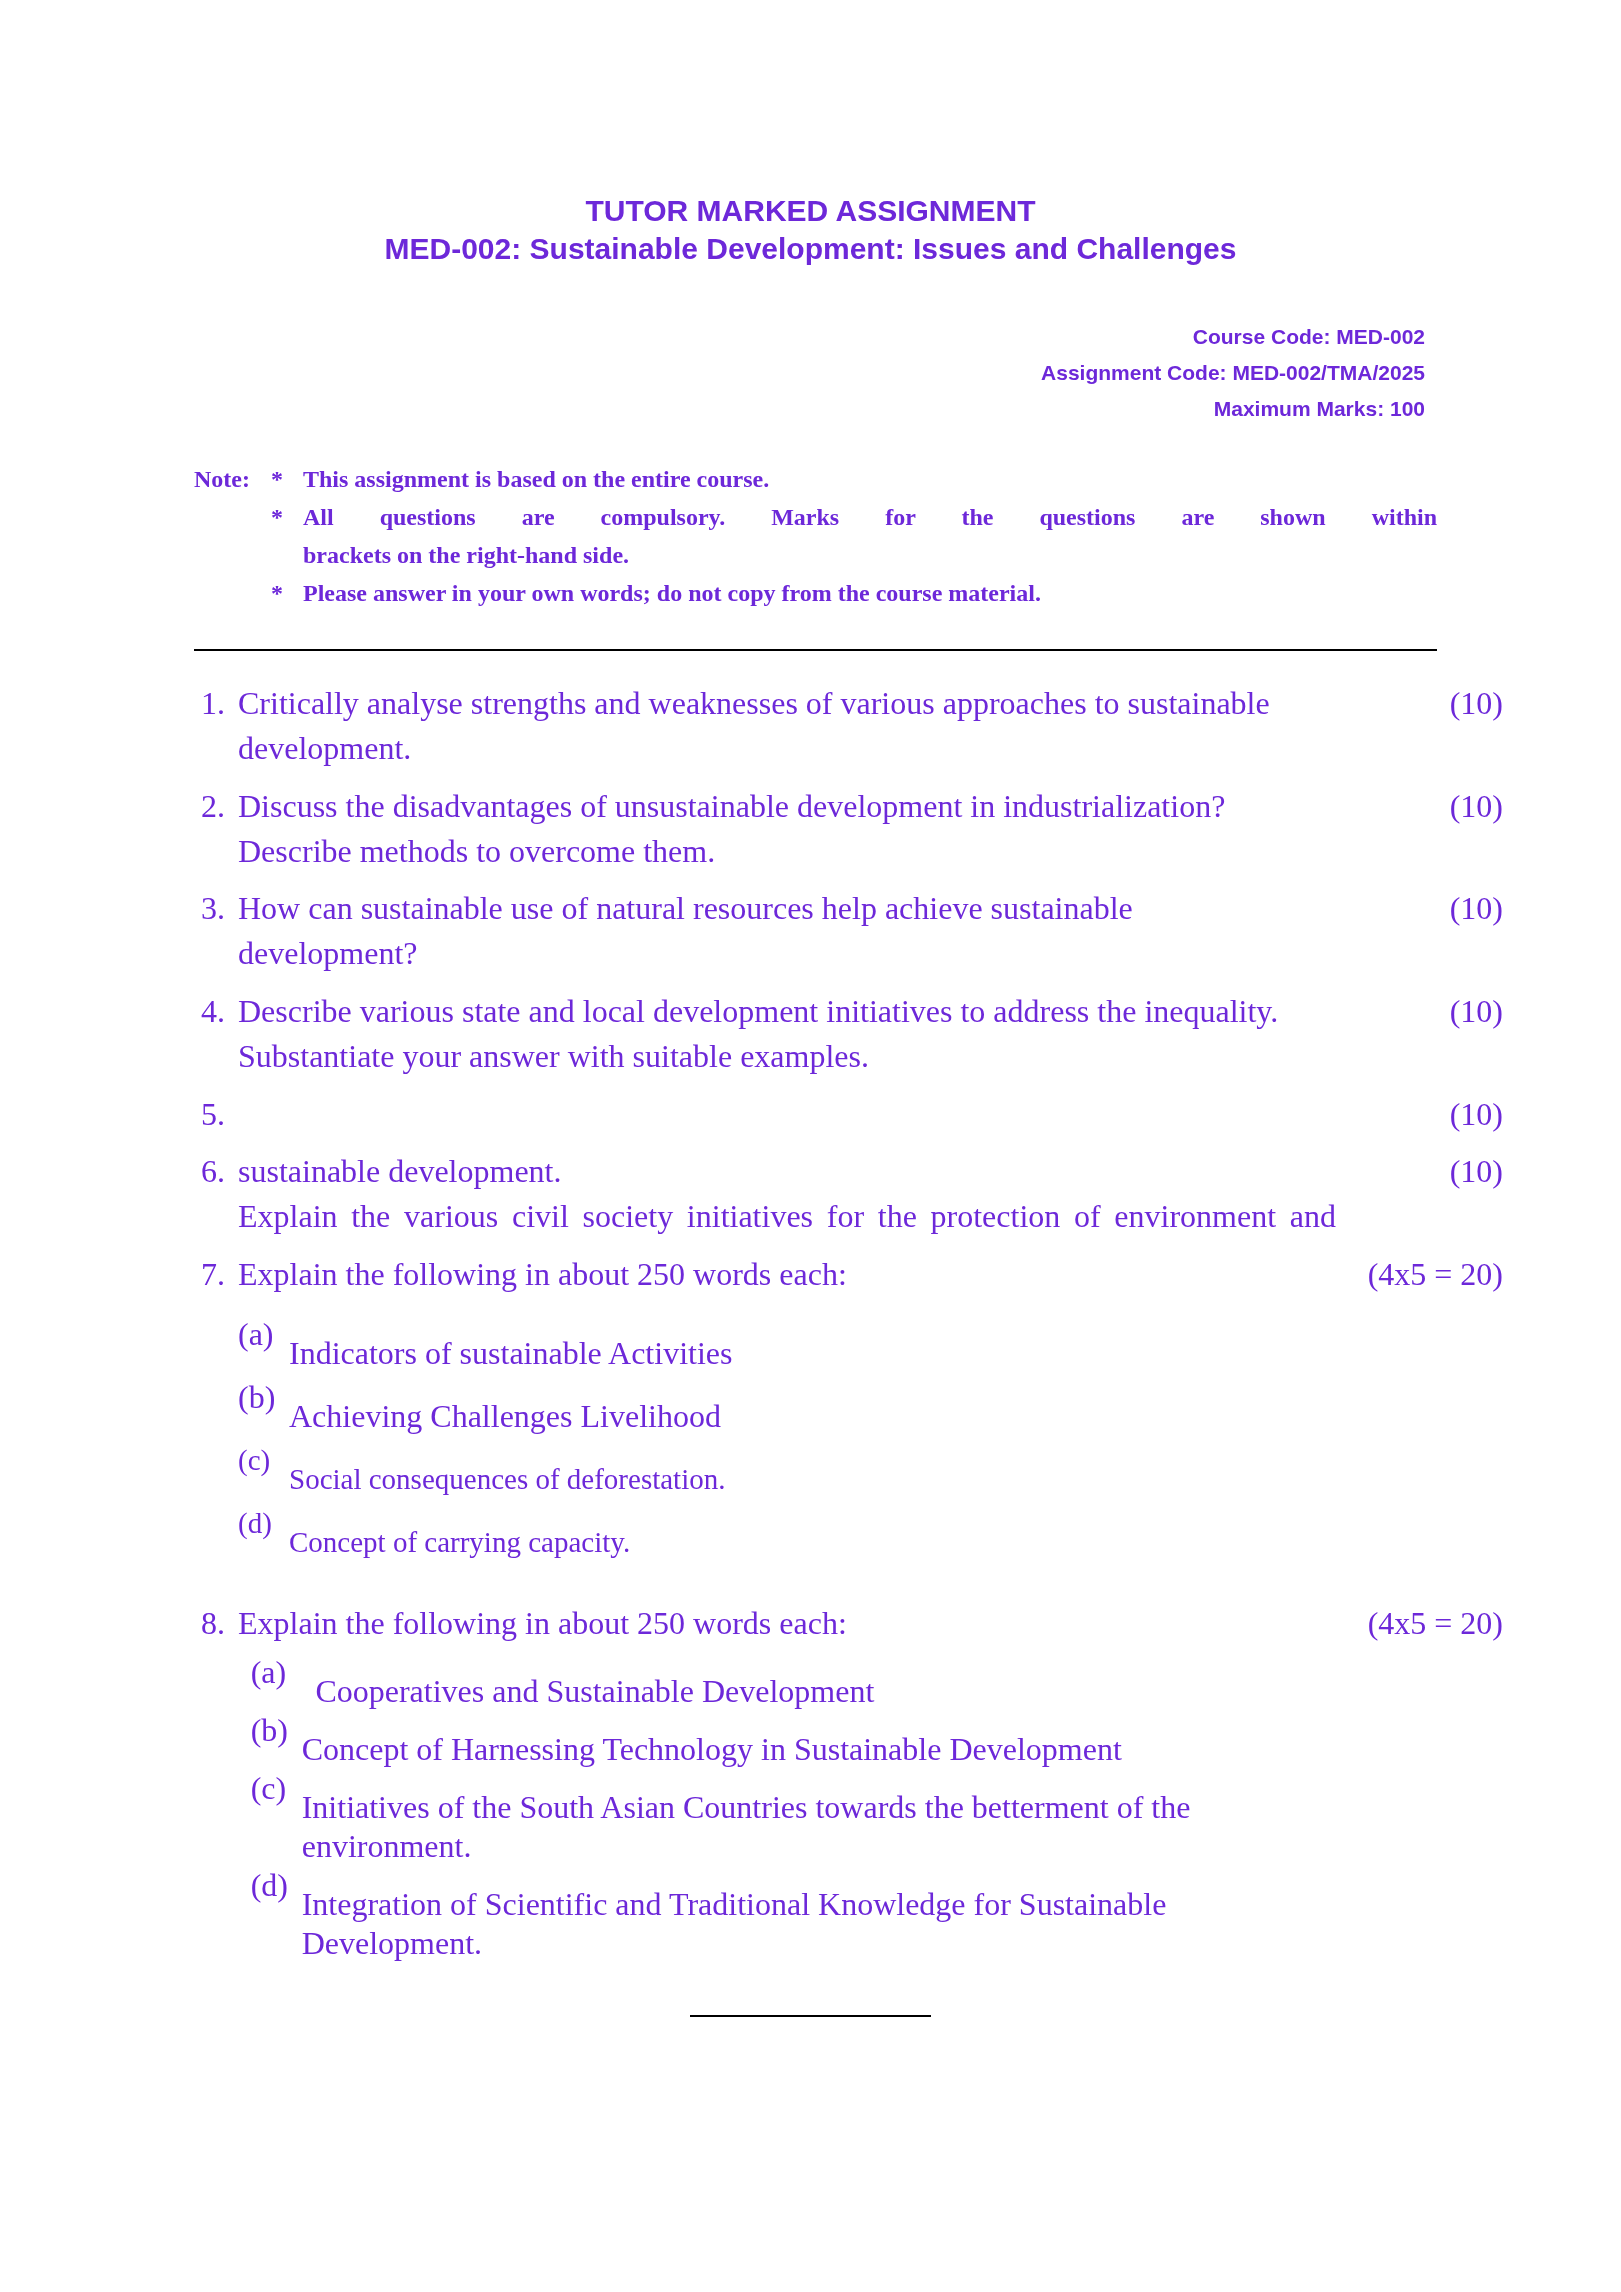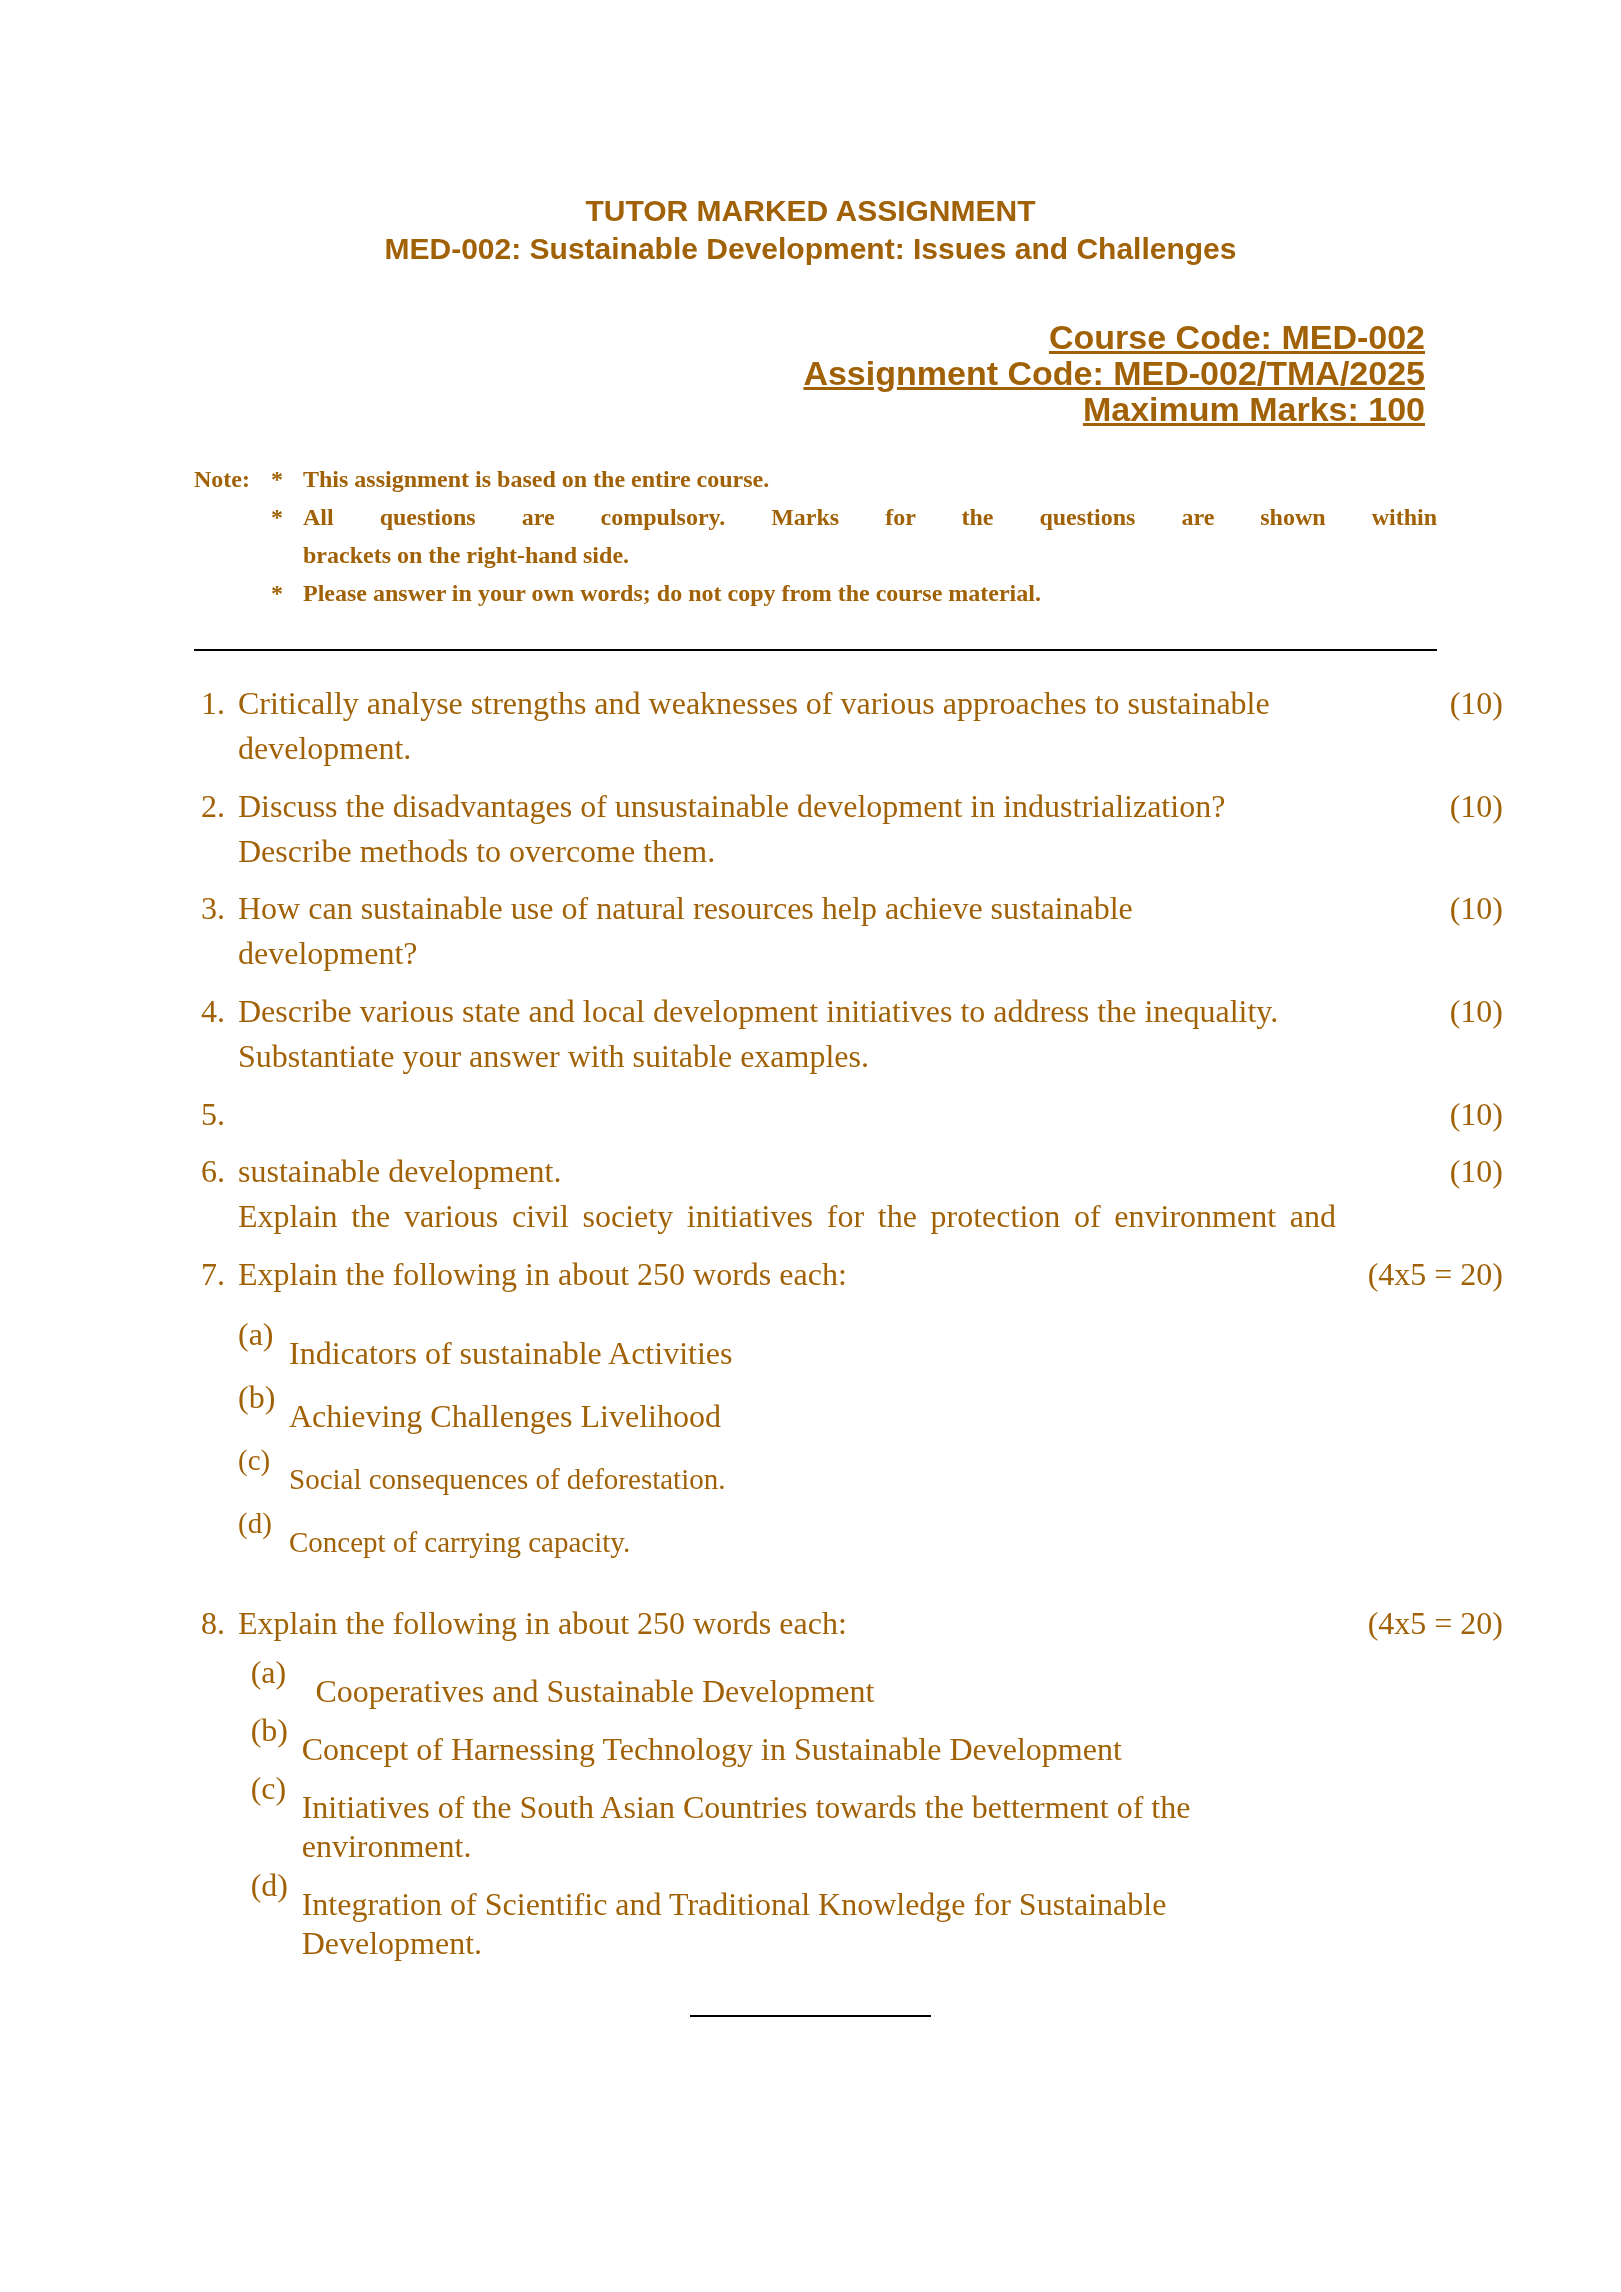--- a/index.html
+++ b/index.html
@@ -6,7 +6,7 @@
   .page{
     position:relative;
     width:1621px;height:2293px;
-    background:#ffffff;color:#a16207;
+    background:#ffffff;color:#6d28d9;
     overflow:hidden;
     font-family:"Liberation Serif", serif;
   }

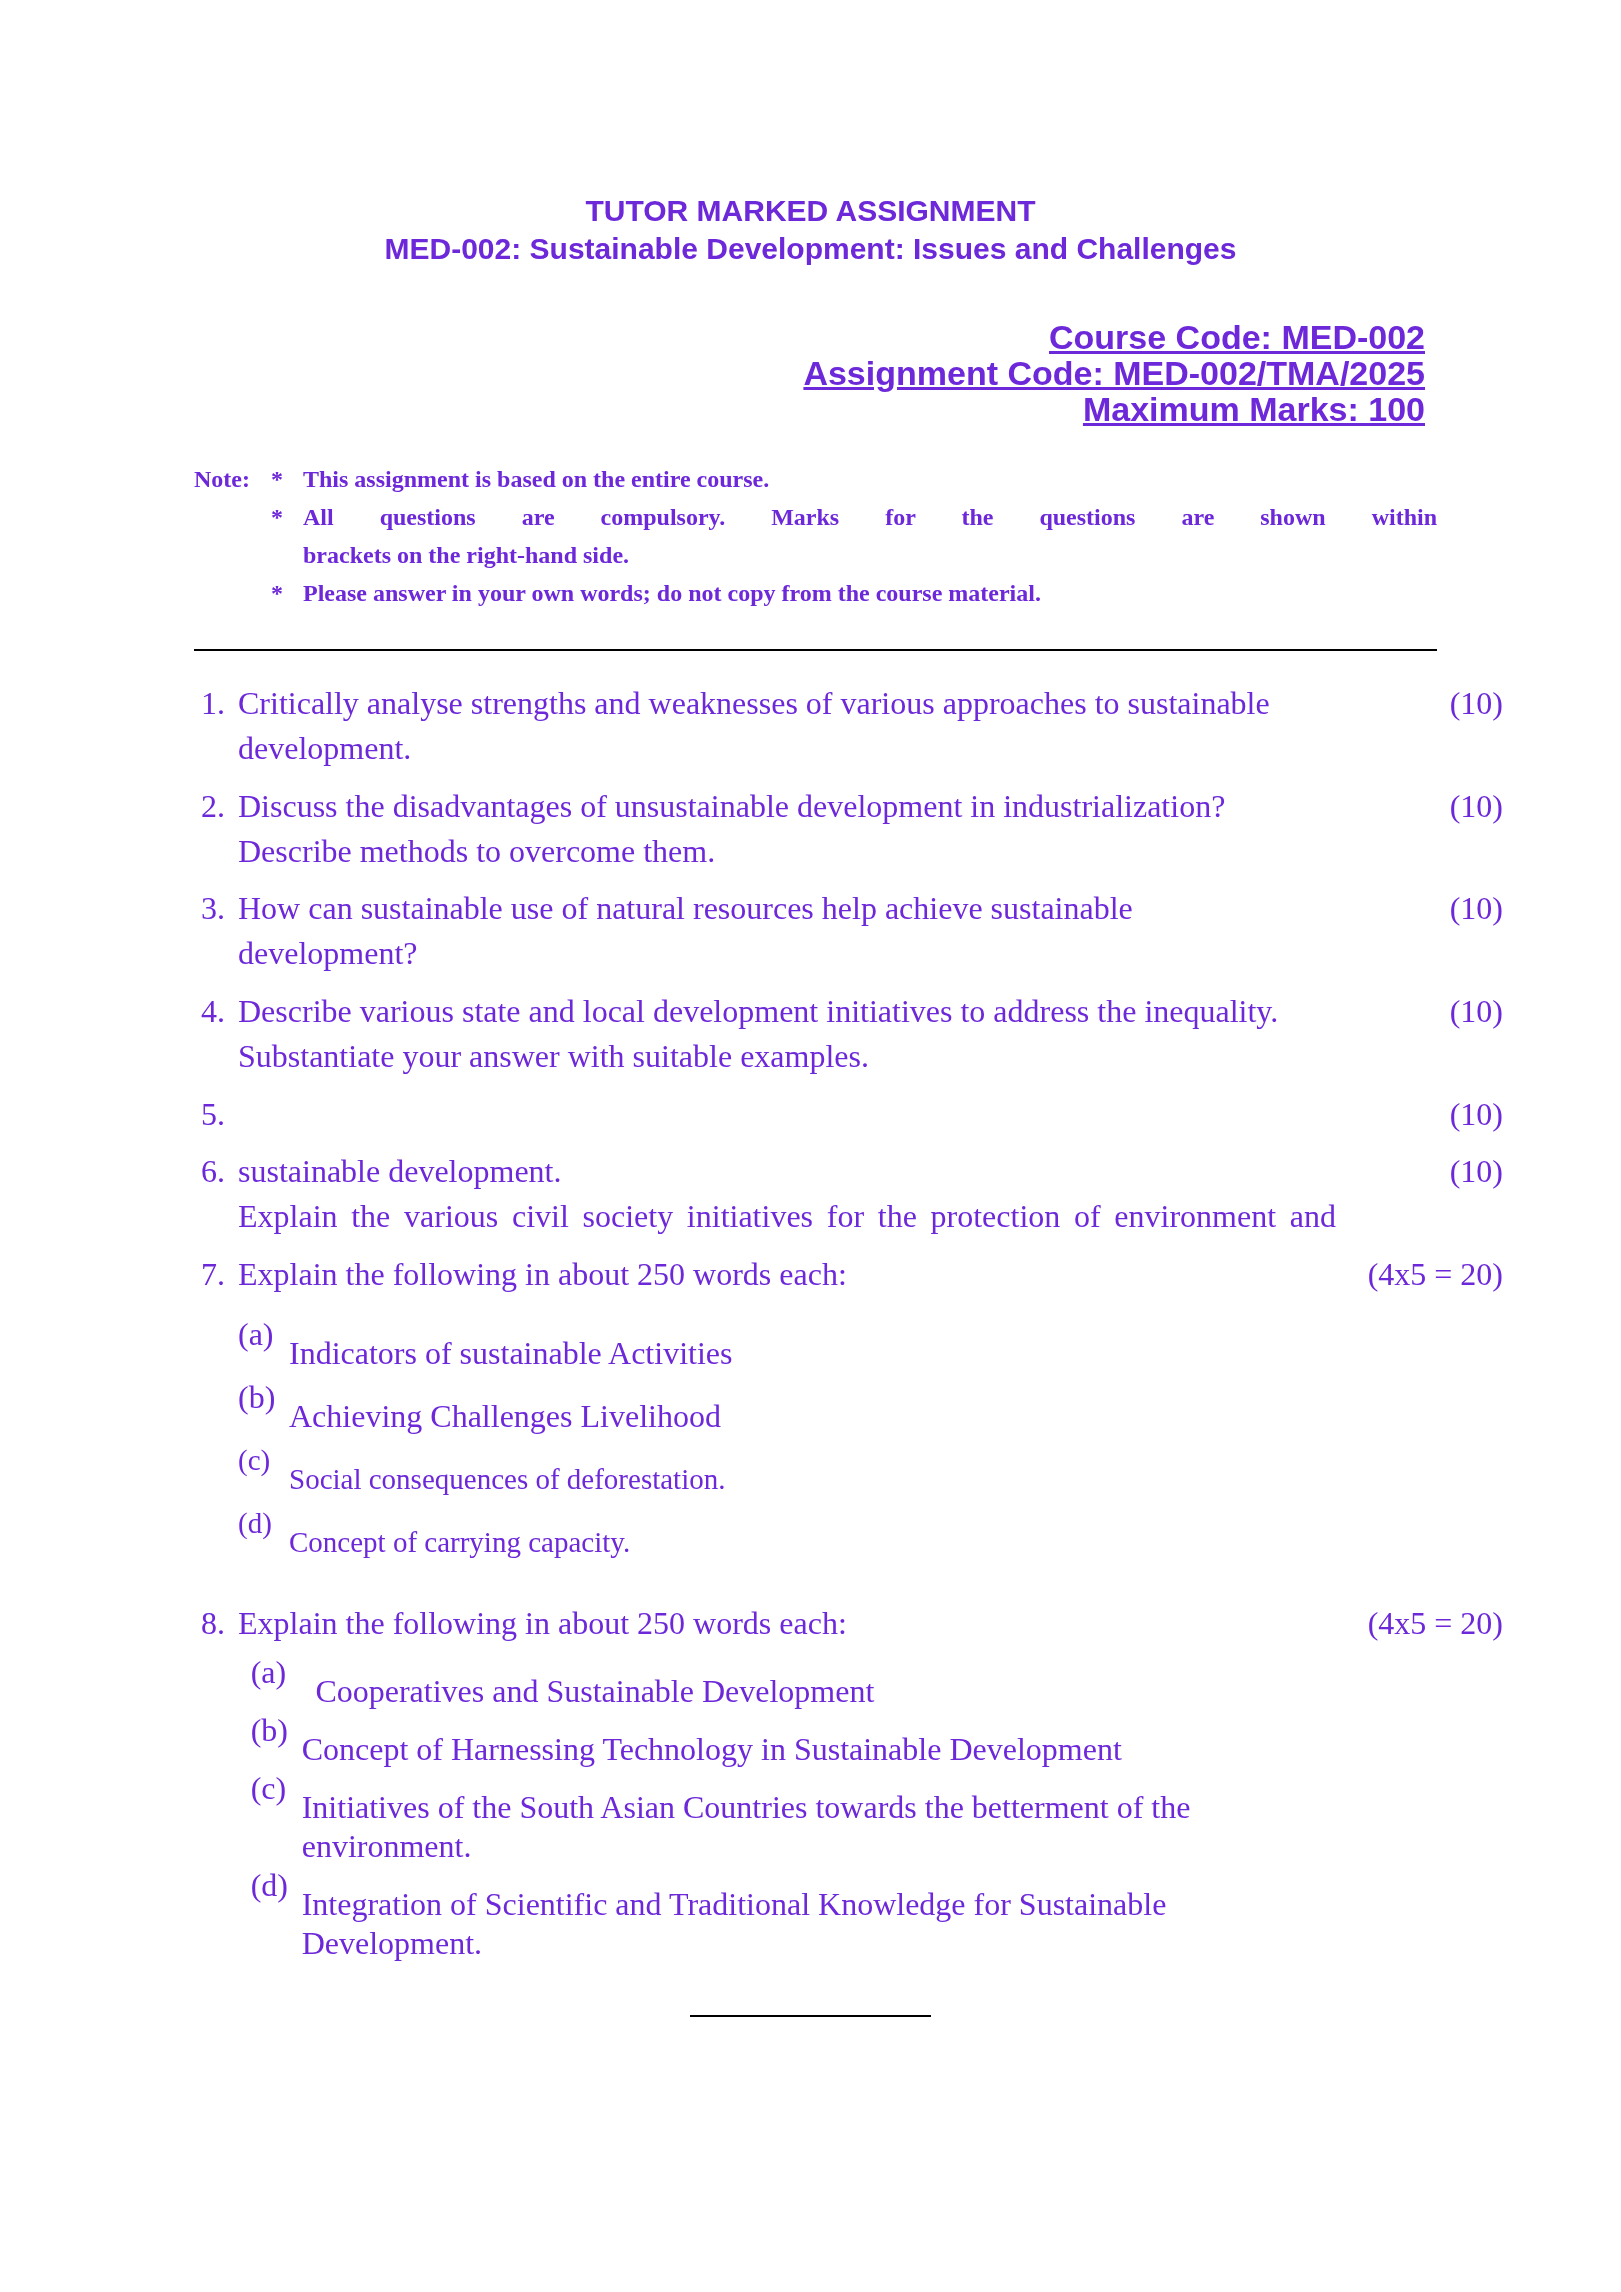--- a/index.html
+++ b/index.html
@@ -19,7 +19,7 @@
   .codes-block{
     margin-top:51px;padding-right:196px;text-align:right;
     font-family:"Liberation Sans", sans-serif;
-    font-weight:700;font-size:34px;line-height:36px;text-decoration:underline;
+    font-weight:700;font-size:21px;line-height:36px;
   }
   
   .note-block{

